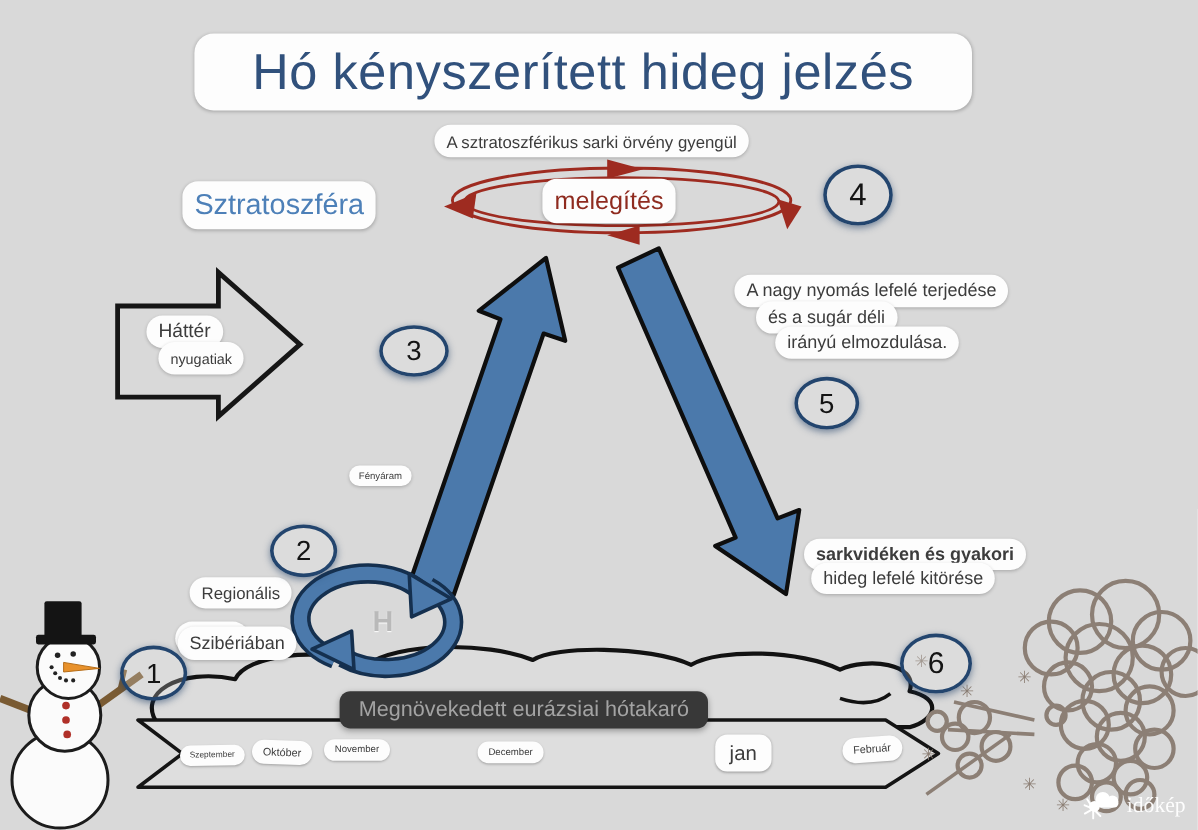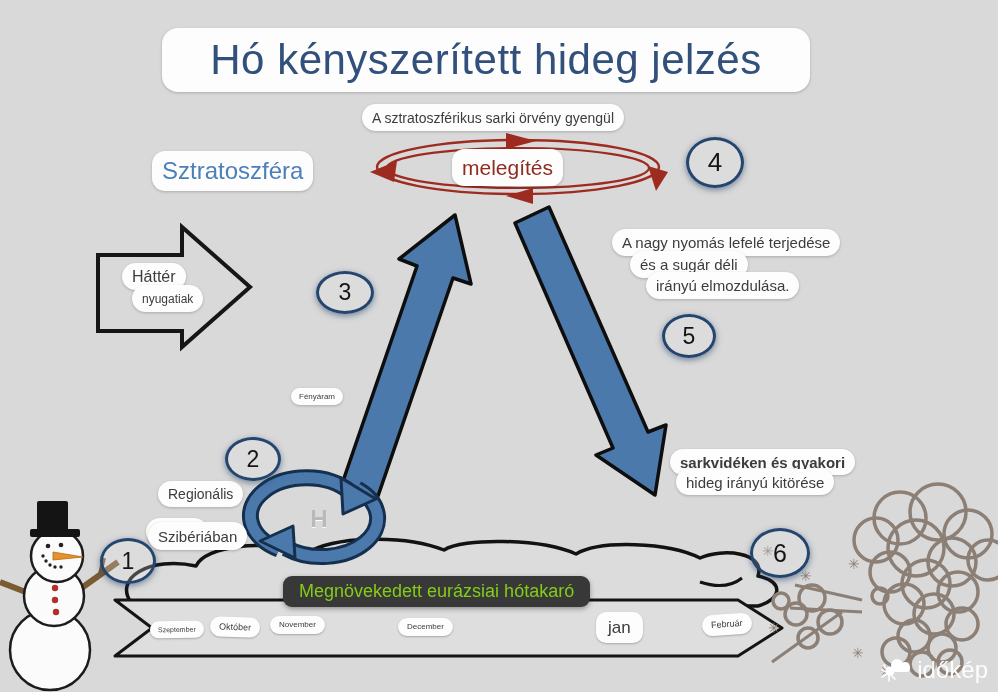--- a/index.html
+++ b/index.html
@@ -190,7 +190,7 @@
   <div class="pill" style="left:148px; top:522px; height:28px; font-size:15px;">Szibériában</div>
 
   <div class="pill" style="left:670px; top:449px; height:26px; font-size:15px;font-weight:bold;">sarkvidéken és gyakori</div>
-  <div class="pill" style="left:676px; top:469px; height:26px; font-size:15px;">hideg irányú kitörése</div>
+  <div class="pill" style="left:676px; top:469px; height:26px; font-size:15px;">hideg lefelé kitörése</div>
 
 
   <div class="banner-dark">Megnövekedett eurázsiai hótakaró</div>

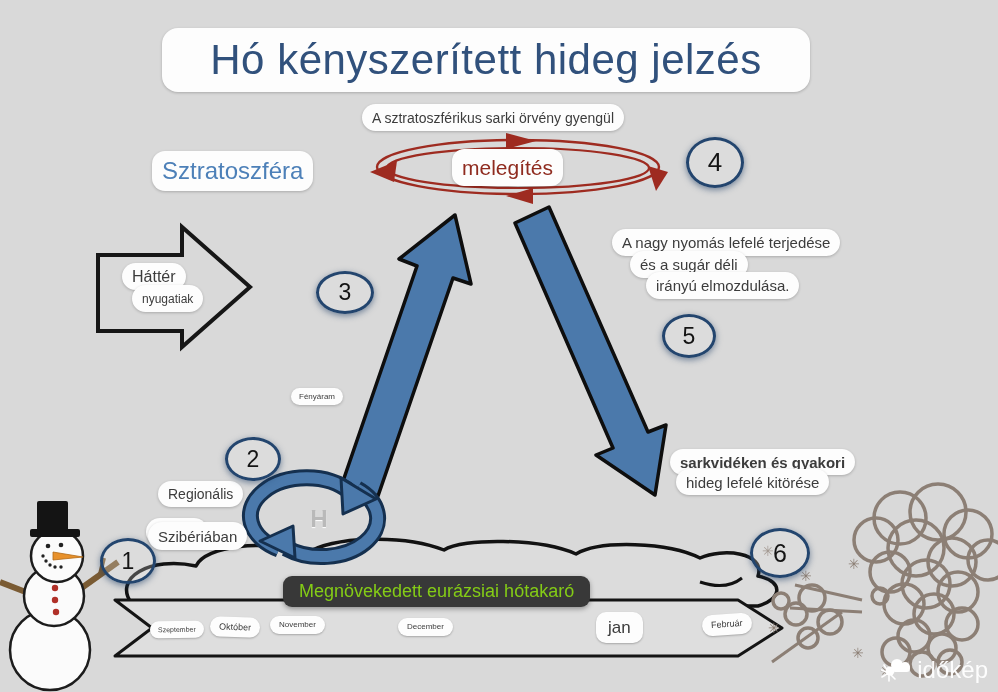--- a/index.html
+++ b/index.html
@@ -33,7 +33,7 @@
 
   .banner-dark {
     position:absolute; left:283px; top:576px; height:31px; padding:0 16px;
-    background:var(--banner_dark,#383838); color:#84cc16; border-radius:9px;
+    background:var(--banner_dark,#383838); color:#a3a3a3; border-radius:9px;
     display:flex; align-items:center; justify-content:center; font-size:18px;
     box-shadow:0 2px 5px rgba(0,0,0,.35); white-space:nowrap;
   }

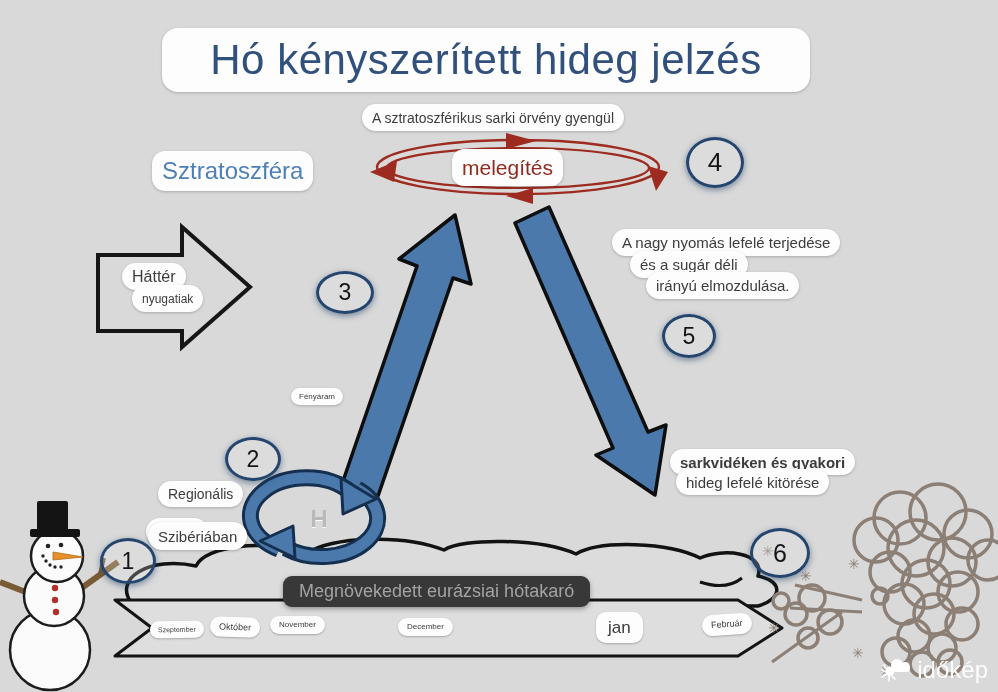--- a/index.html
+++ b/index.html
@@ -54,7 +54,7 @@
 
   .logo {
     position:absolute; right:10px; bottom:8px; display:flex; align-items:center;
-    gap:2px; color:rgba(255,255,255,.95); font-size:24px;
+    gap:2px; color:rgba(255,255,255,.95); font-size:18px;font-family:Liberation Serif, serif;
   }
   .flake { position:absolute; color:#8c7f75; font-size:14px; }
 </style>

